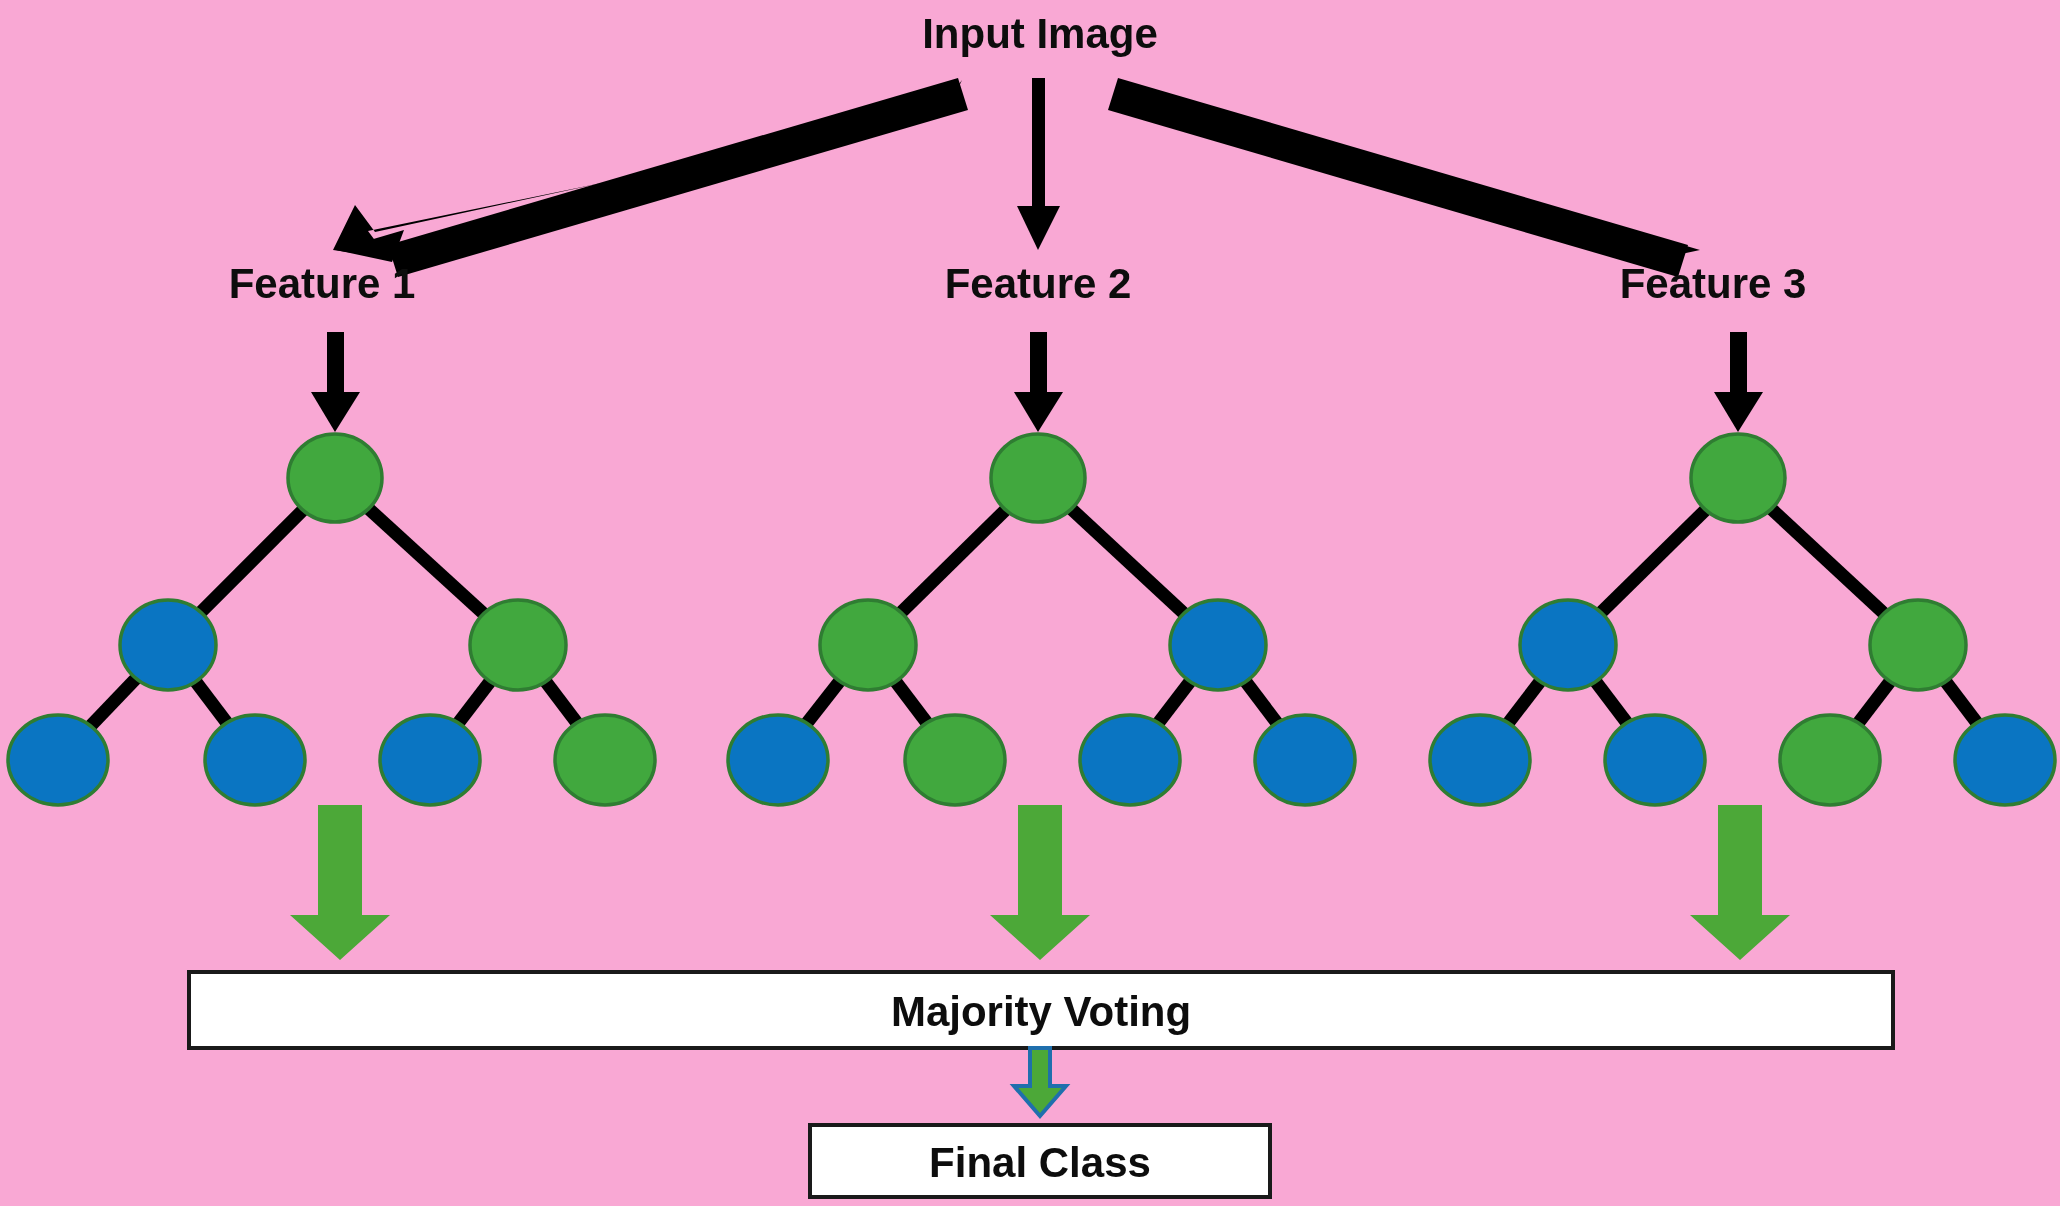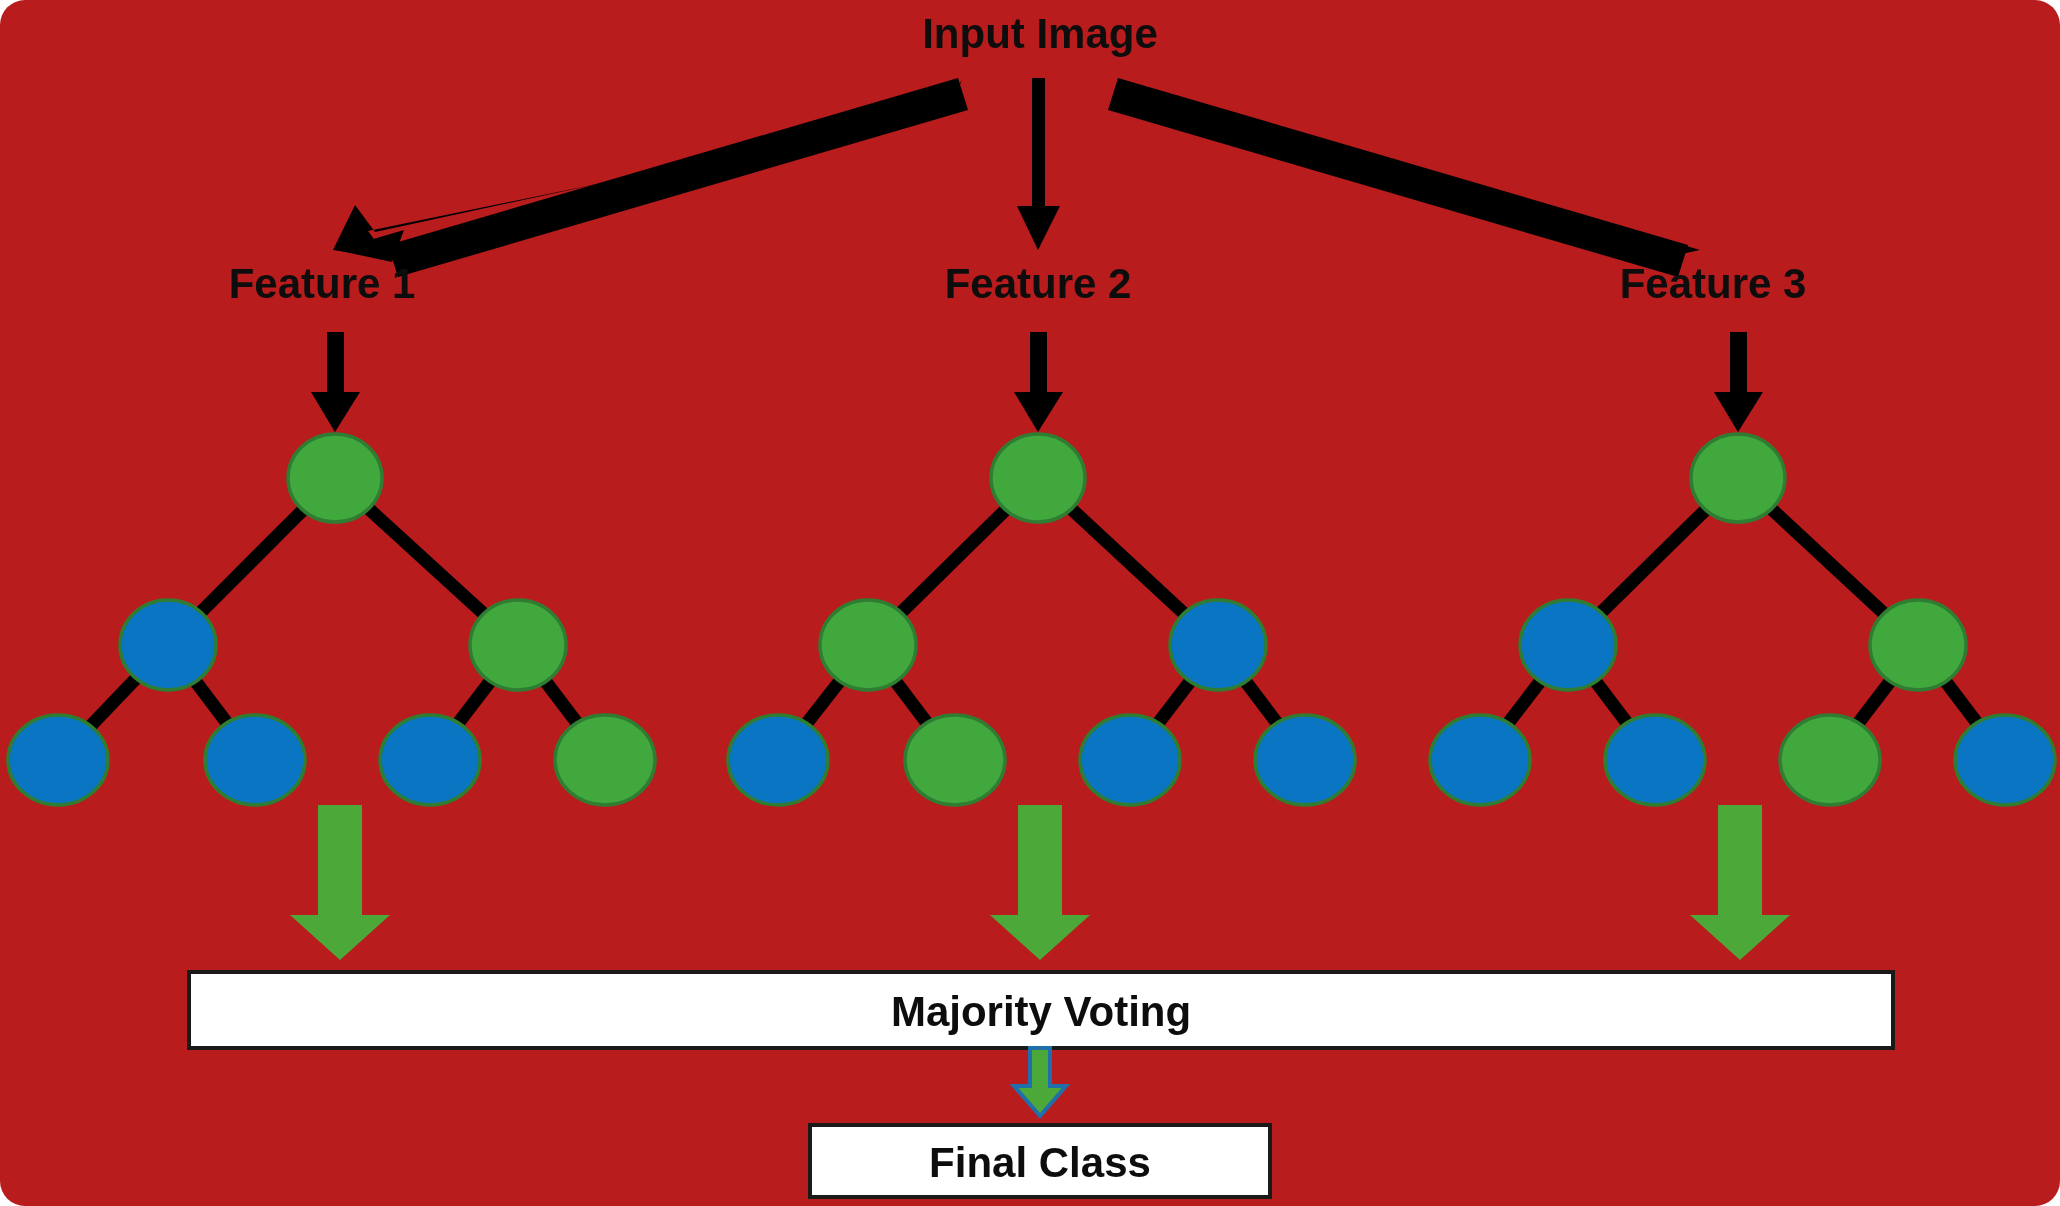--- a/index.html
+++ b/index.html
@@ -56,7 +56,7 @@
 </head>
 <body>
 
-<div id="diagram-root" style="background: #b91c1c; border-radius: 25px;">
+<div id="diagram-root" style="background: #f9a8d4;">
   <svg class="canvas" viewBox="0 0 2060 1206" xmlns="http://www.w3.org/2000/svg">
 
     <text class="title-text" id="t-title" x="1040" y="48" text-anchor="middle" fill="#0d0d0d">Input Image</text>

